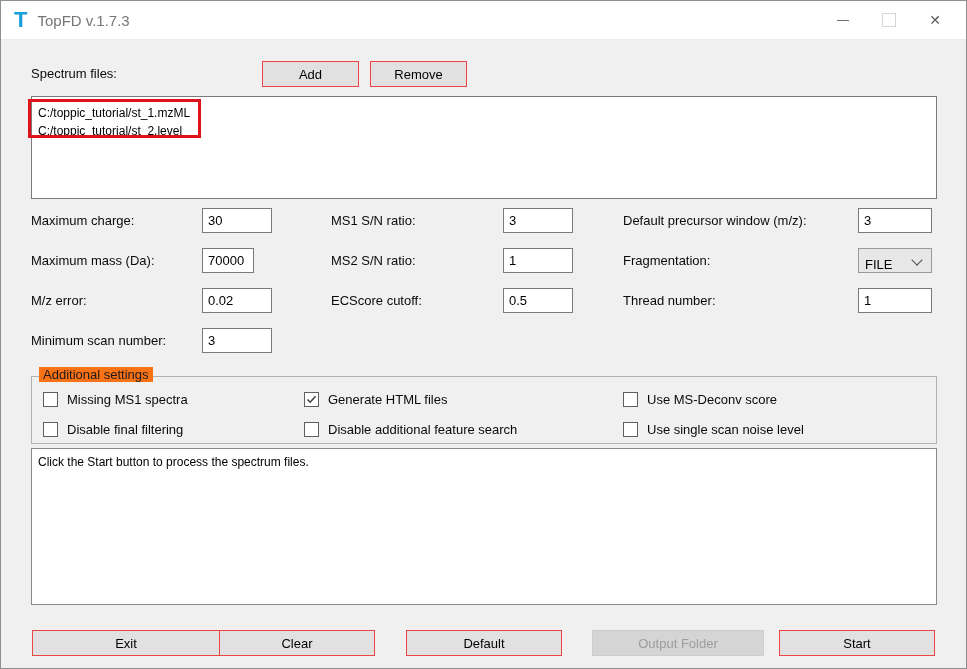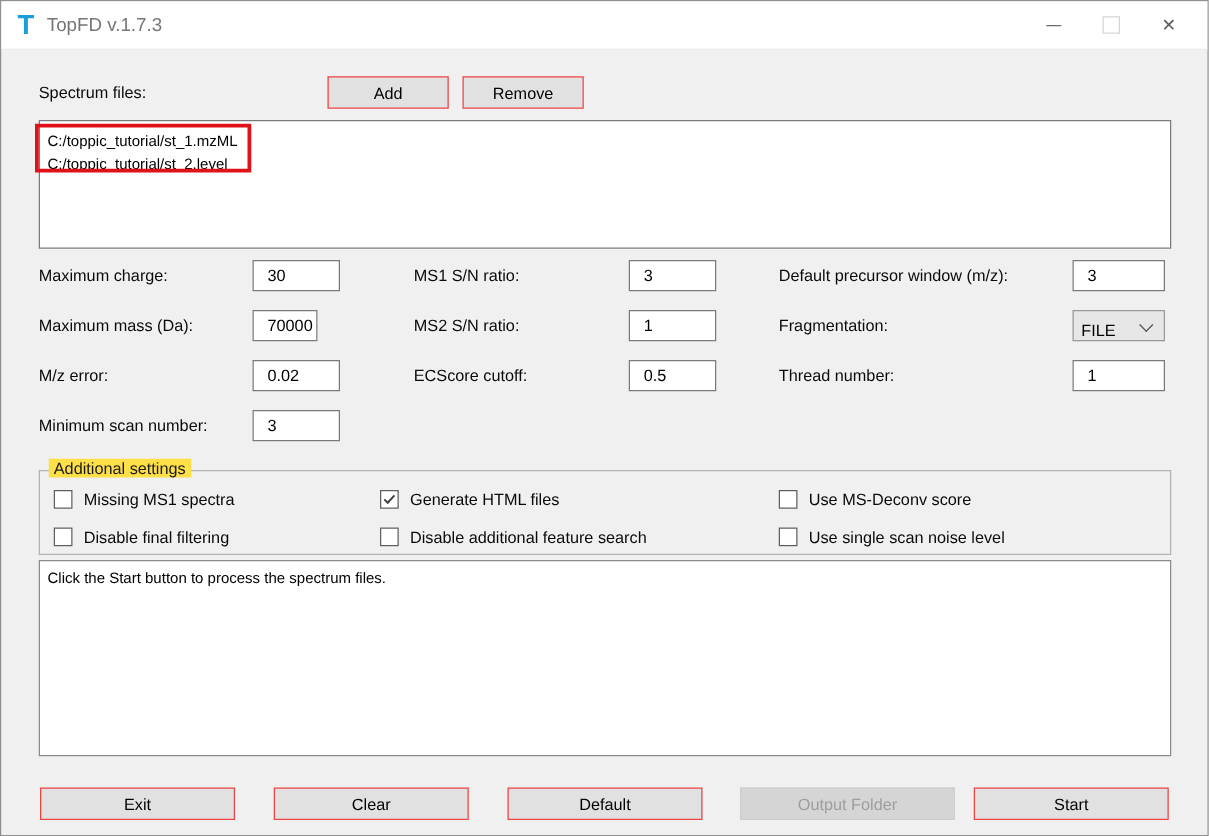--- a/index.html
+++ b/index.html
@@ -27,7 +27,7 @@
   .text-input{
     position:absolute;height:25px;box-sizing:border-box;border:1px solid #7a7a7a;
     background:#fff;font-family:"Liberation Sans",sans-serif;font-size:13px;
-    padding:0 0 0 11px;outline:none;color:#000;
+    padding:0 0 0 5px;outline:none;color:#000;
   }
   .btn{
     position:absolute;height:26px;box-sizing:border-box;background:#e1e1e1;

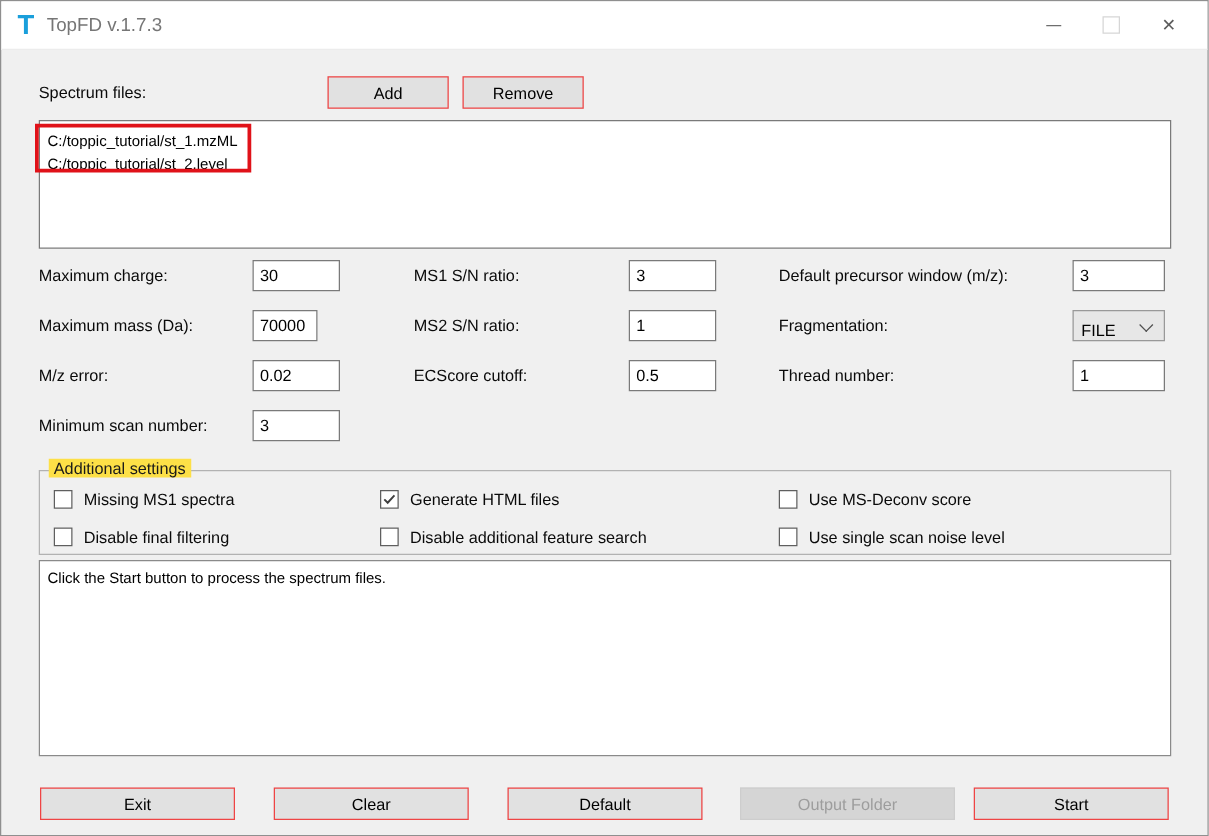--- a/index.html
+++ b/index.html
@@ -62,7 +62,7 @@
     border:1px solid #b2b2b2;
   }
   .groupbox-title{
-    position:absolute;left:38px;top:366px;background:#fde047;padding:0 4px;
+    position:absolute;left:38px;top:366px;background:#f97316;padding:0 4px;
     font-size:13px;color:#1a1a1a;z-index:2;
   }
   .checkbox-item{position:absolute;display:flex;align-items:center;gap:9px;height:17px;}

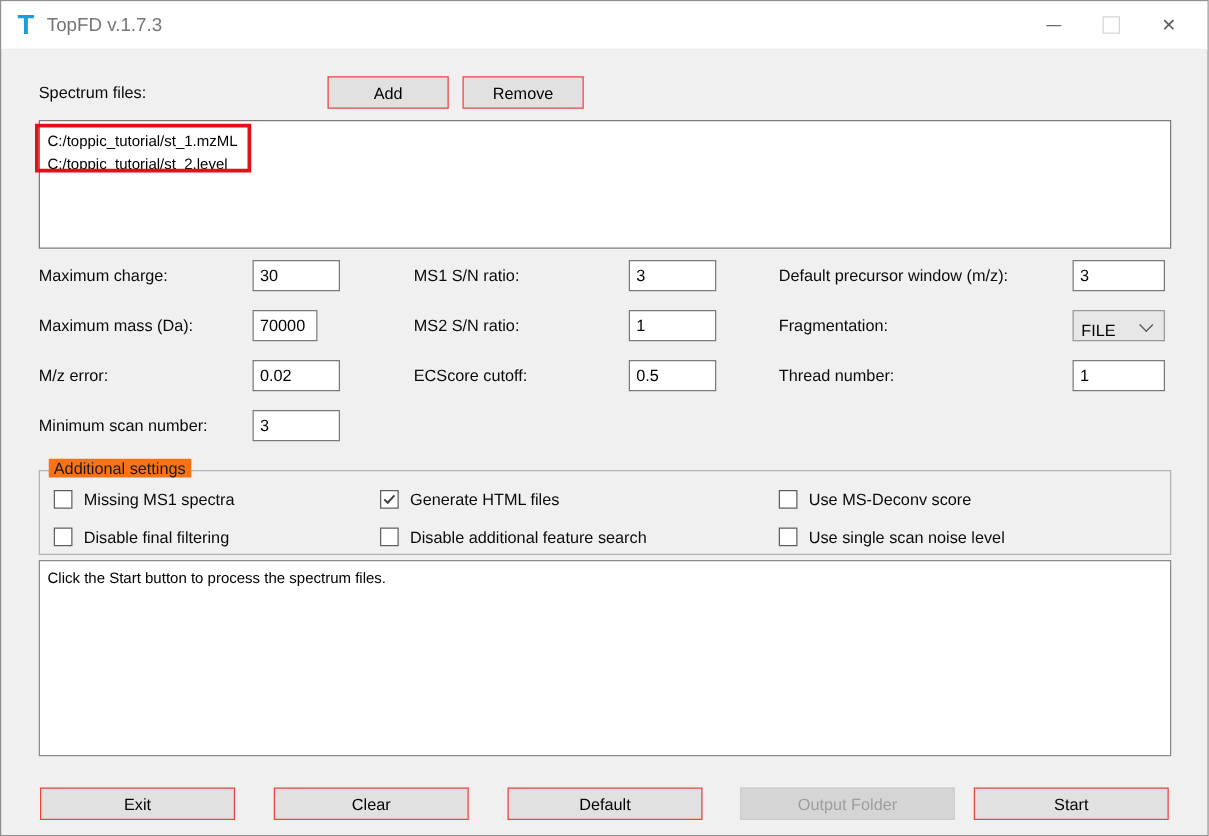--- a/index.html
+++ b/index.html
@@ -180,7 +180,7 @@
     <div class="log-text">Click the Start button to process the spectrum files.</div>
   </div>
 
-  <button class="btn" style="left:31px;top:629px;width:156px">Exit</button>
+  <button class="btn" style="left:31px;top:629px;width:188px">Exit</button>
   <button class="btn" style="left:218px;top:629px;width:156px">Clear</button>
   <button class="btn" style="left:405px;top:629px;width:156px">Default</button>
   <button class="btn disabled" style="left:591px;top:629px;width:172px">Output Folder</button>

